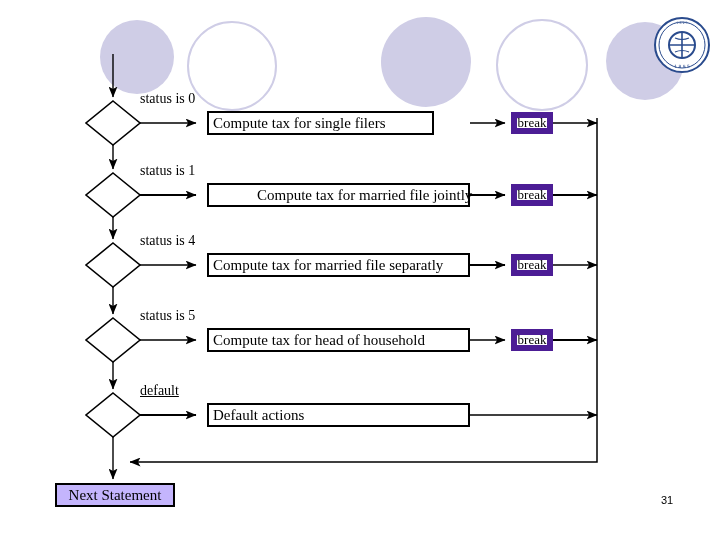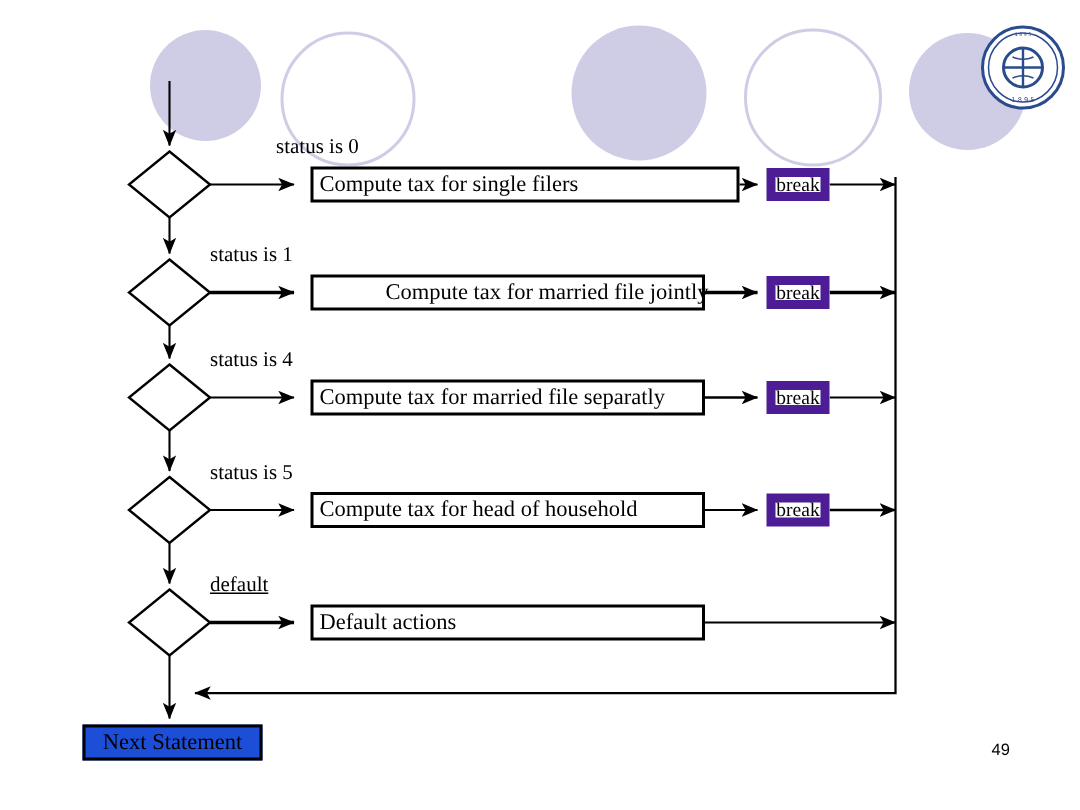--- a/index.html
+++ b/index.html
@@ -261,7 +261,7 @@
     </g>
   </svg>
 
-  <div class="edge-label" style="left:140px; top:91px;margin-left:44px;">status is 0</div>
+  <div class="edge-label" style="left:140px; top:91px;">status is 0</div>
   <div class="edge-label" style="left:140px; top:163px;">status is 1</div>
   <div class="edge-label" style="left:140px; top:233px;">status is 4</div>
   <div class="edge-label" style="left:140px; top:308px;">status is 5</div>

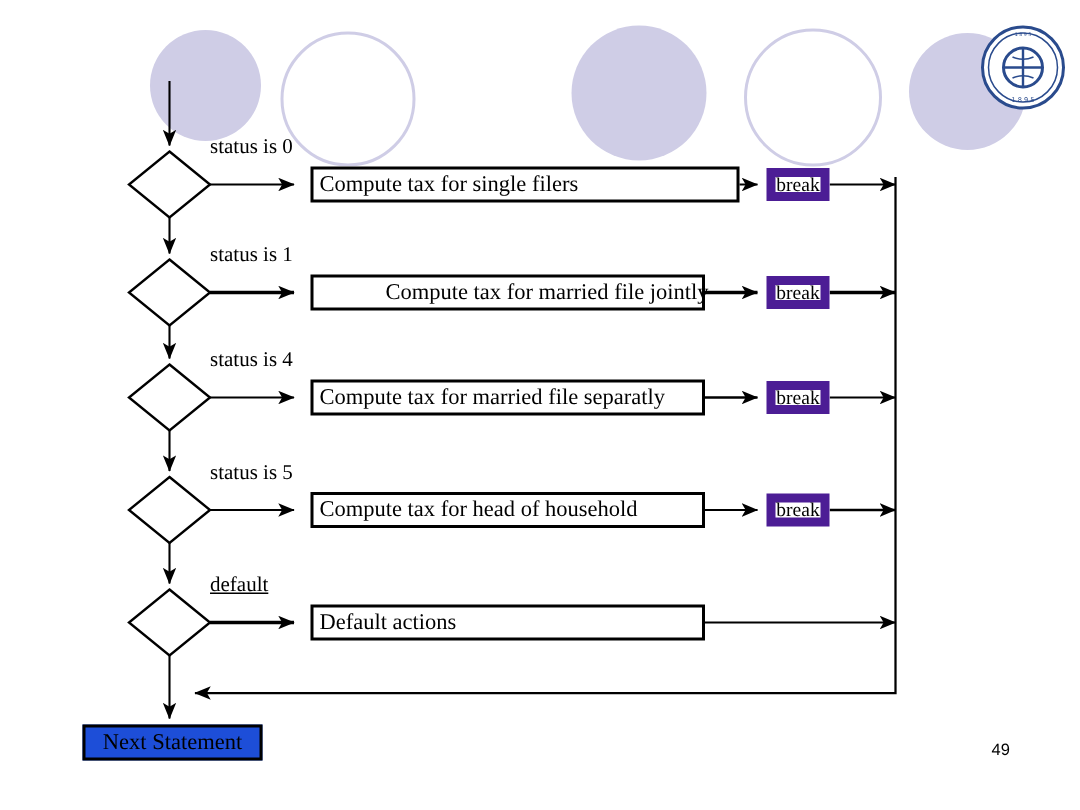--- a/index.html
+++ b/index.html
@@ -267,7 +267,7 @@
   <div class="edge-label" style="left:140px; top:308px;">status is 5</div>
   <div class="edge-label" style="left:140px; top:383px;text-decoration:underline;">default</div>
 
-  <div class="proc-box" style="left:207px; top:111px; width:286px; height:24px;">Compute tax for single filers</div>
+  <div class="proc-box" style="left:207px; top:111px; width:227px; height:24px;">Compute tax for single filers</div>
   <div class="proc-box" style="left:207px; top:183px; width:263px; height:24px;padding-left:48px;">Compute tax for married file jointly</div>
   <div class="proc-box" style="left:207px; top:253px; width:263px; height:24px;">Compute tax for married file separatly</div>
   <div class="proc-box" style="left:207px; top:328px; width:263px; height:24px;">Compute tax for head of household</div>

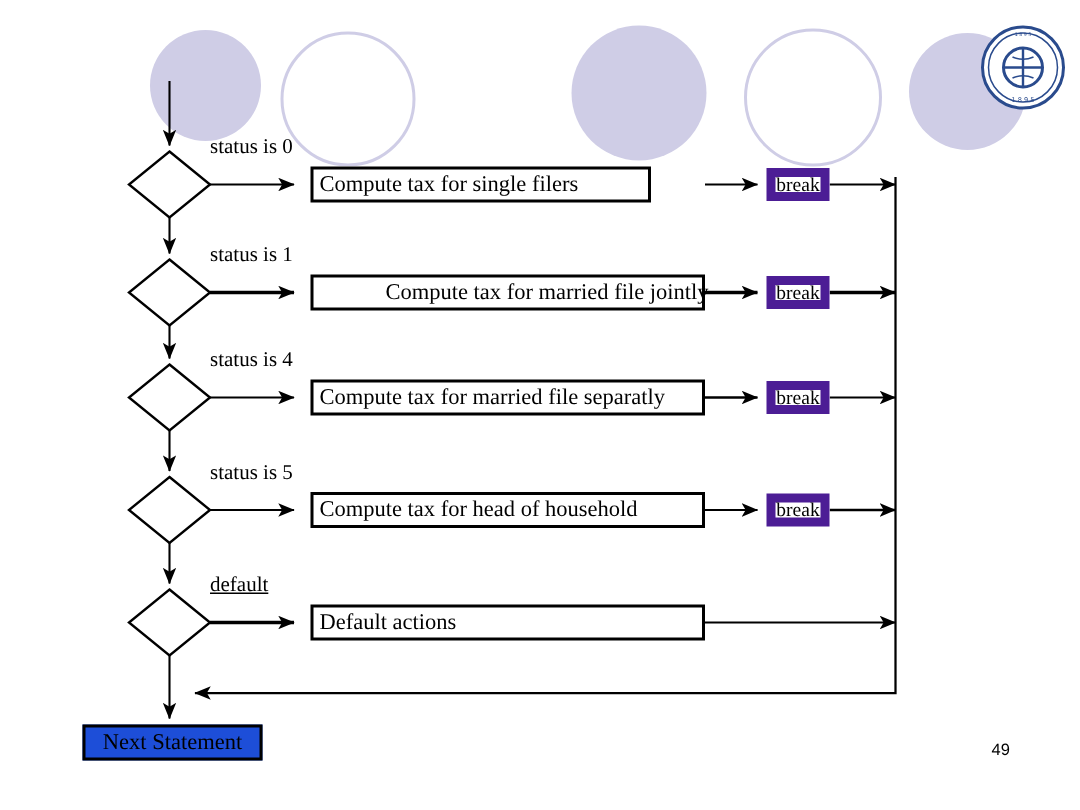--- a/index.html
+++ b/index.html
@@ -108,7 +108,7 @@
     width: 120px;
     height: 24px;
     border: 2px solid #000;
-    background: #1d4ed8;
+    background: #c4b5fd;
     box-sizing: border-box;
     display: flex;
     align-items: center;

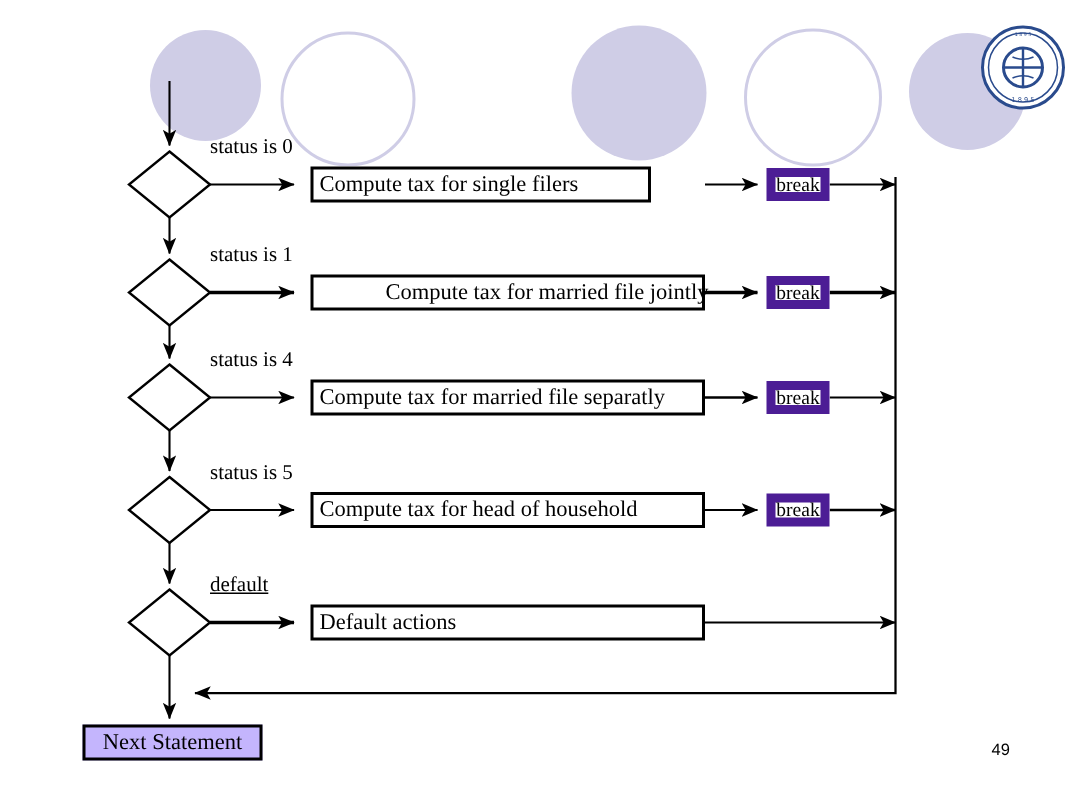--- a/index.html
+++ b/index.html
@@ -280,7 +280,7 @@
 
   <div id="next-statement">Next Statement</div>
 
-  <div id="page-number">49</div>
+  <div id="page-number">31</div>
 
 </div>
 

